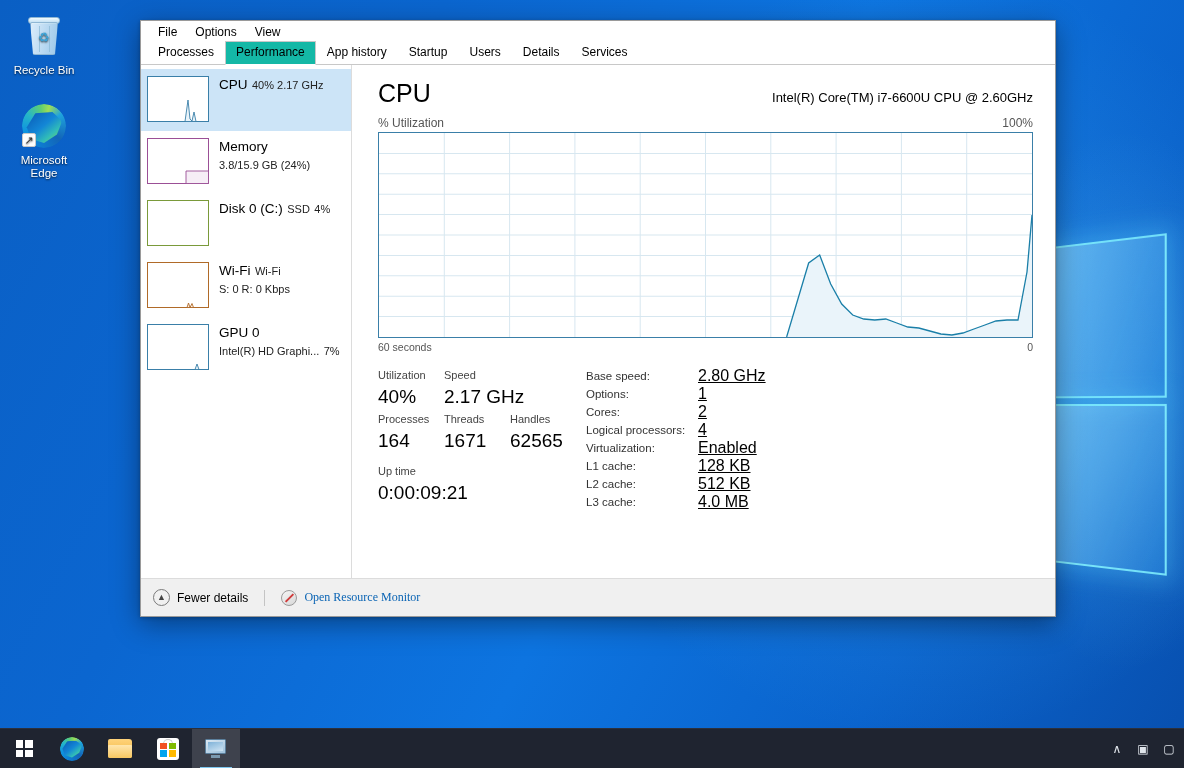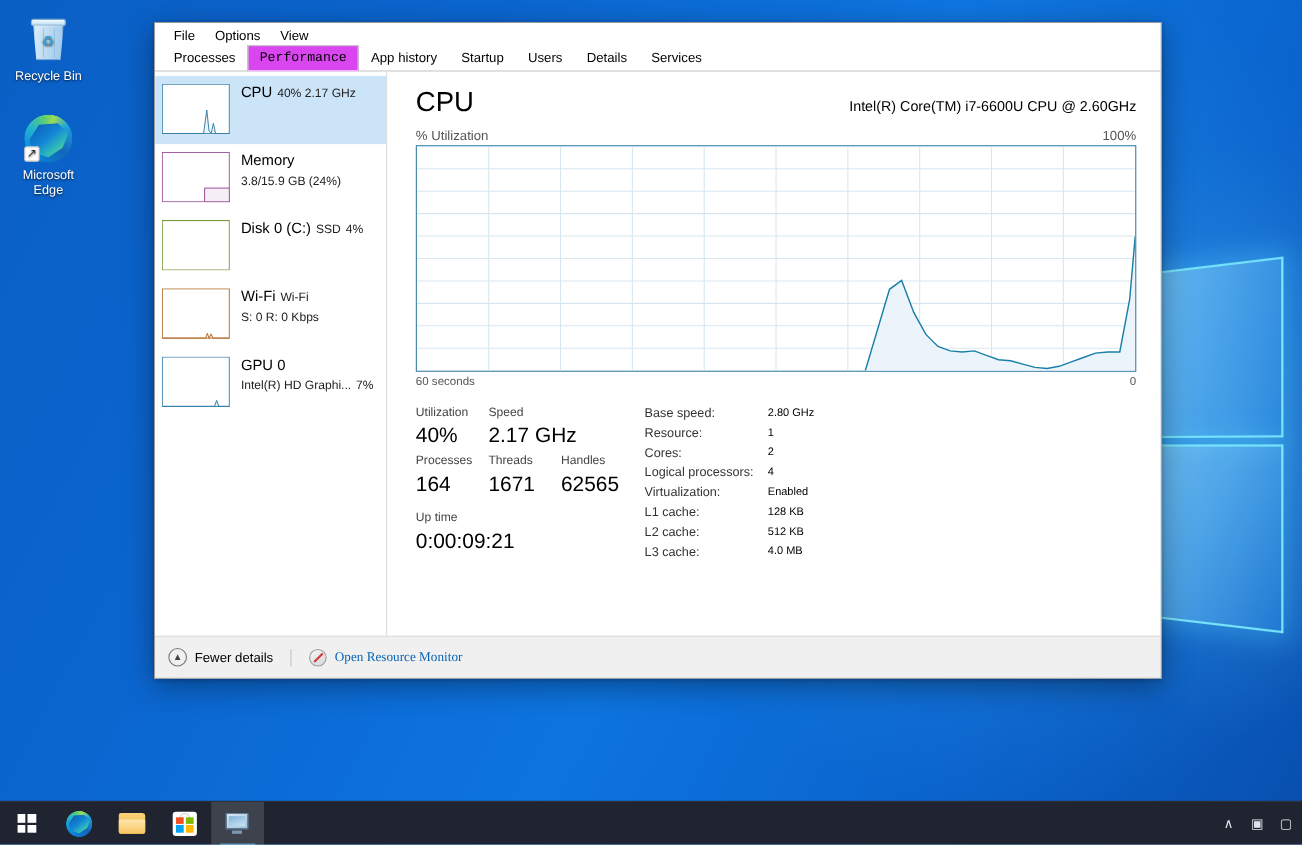--- a/index.html
+++ b/index.html
@@ -184,12 +184,11 @@
     position: relative;
   }
   .tab.active {
-    background: #d946ef;
+    background: #14b8a6;
     border: 1px solid #c8c8c8;
     border-bottom: 1px solid #fff;
     margin-bottom: -1px;
     z-index: 2;
-    font-family: Liberation Mono, monospace;
   }
 
   .body-wrap {

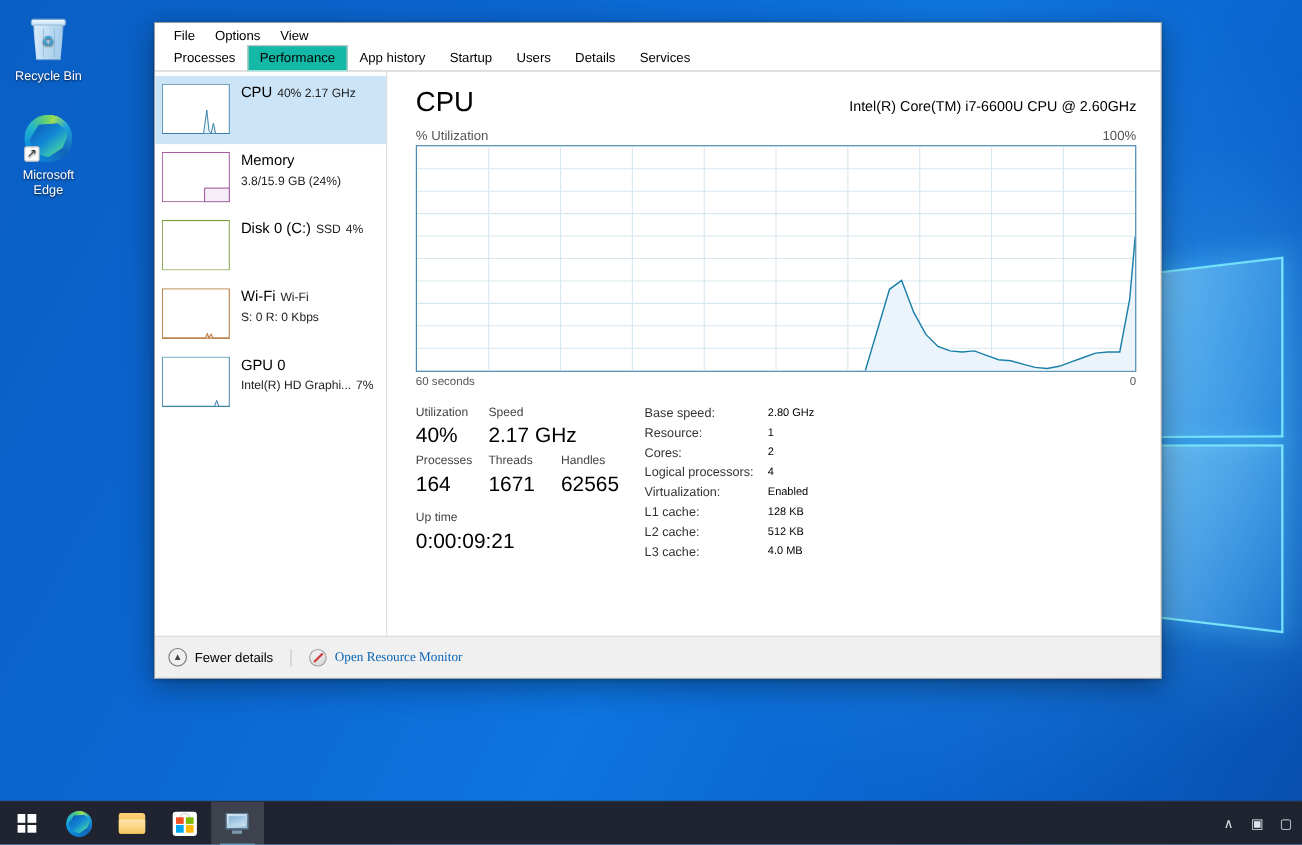--- a/index.html
+++ b/index.html
@@ -276,7 +276,7 @@
     align-content: start;
   }
   .spec-k { font-size: 11.5px; color: #333; line-height: 18px; white-space: nowrap; }
-  .spec-v { font-size: 10px; color: #000; line-height: 18px; white-space: nowrap; }
+  .spec-v { font-size: 16px; color: #000; line-height: 18px; white-space: nowrap; text-decoration: underline; }
 
   
   .tm-footer {

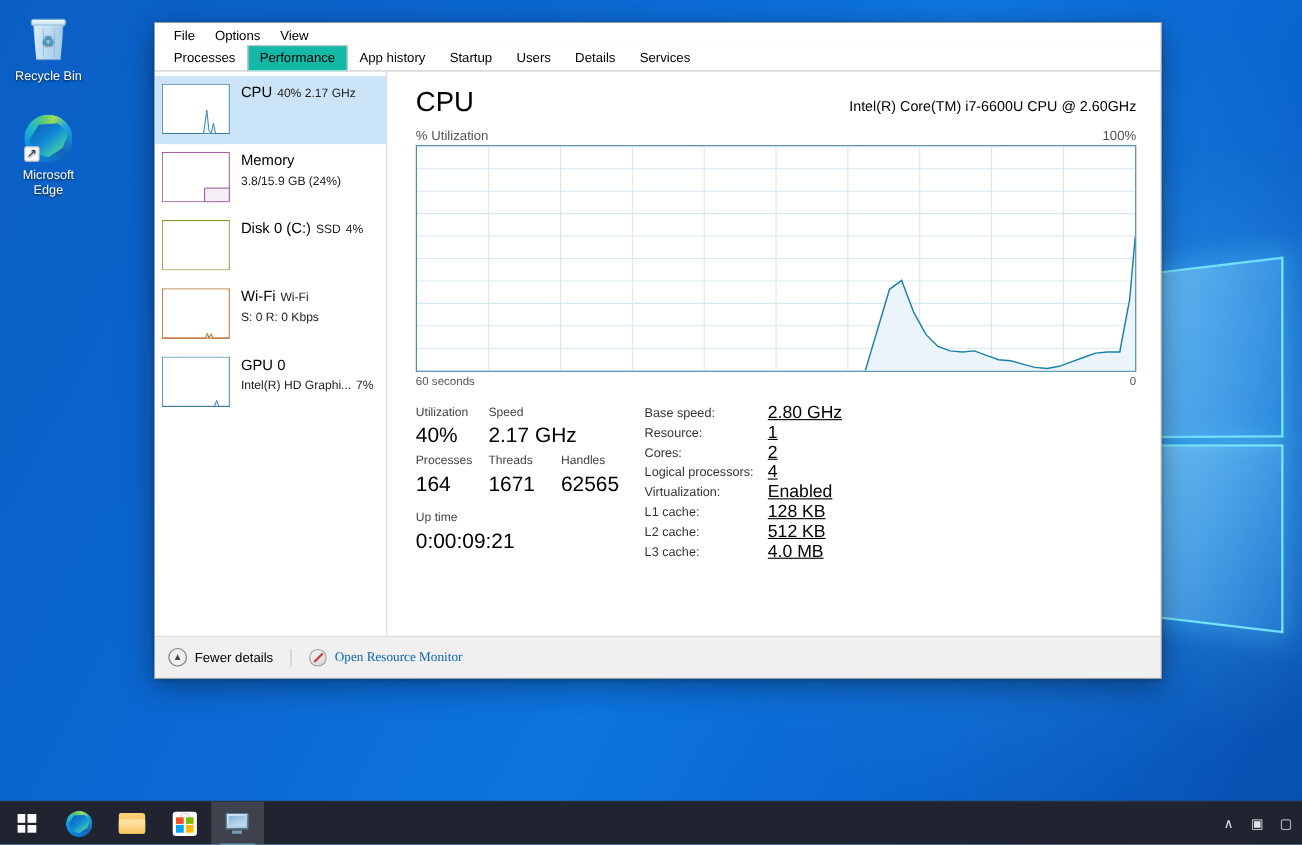--- a/index.html
+++ b/index.html
@@ -596,7 +596,7 @@
             <div class="specs">
               <span class="spec-k">Base speed:</span>
               <span class="spec-v">2.80 GHz</span>
-              <span class="spec-k">Resource:</span>
+              <span class="spec-k">Options:</span>
               <span class="spec-v">1</span>
               <span class="spec-k">Cores:</span>
               <span class="spec-v">2</span>

